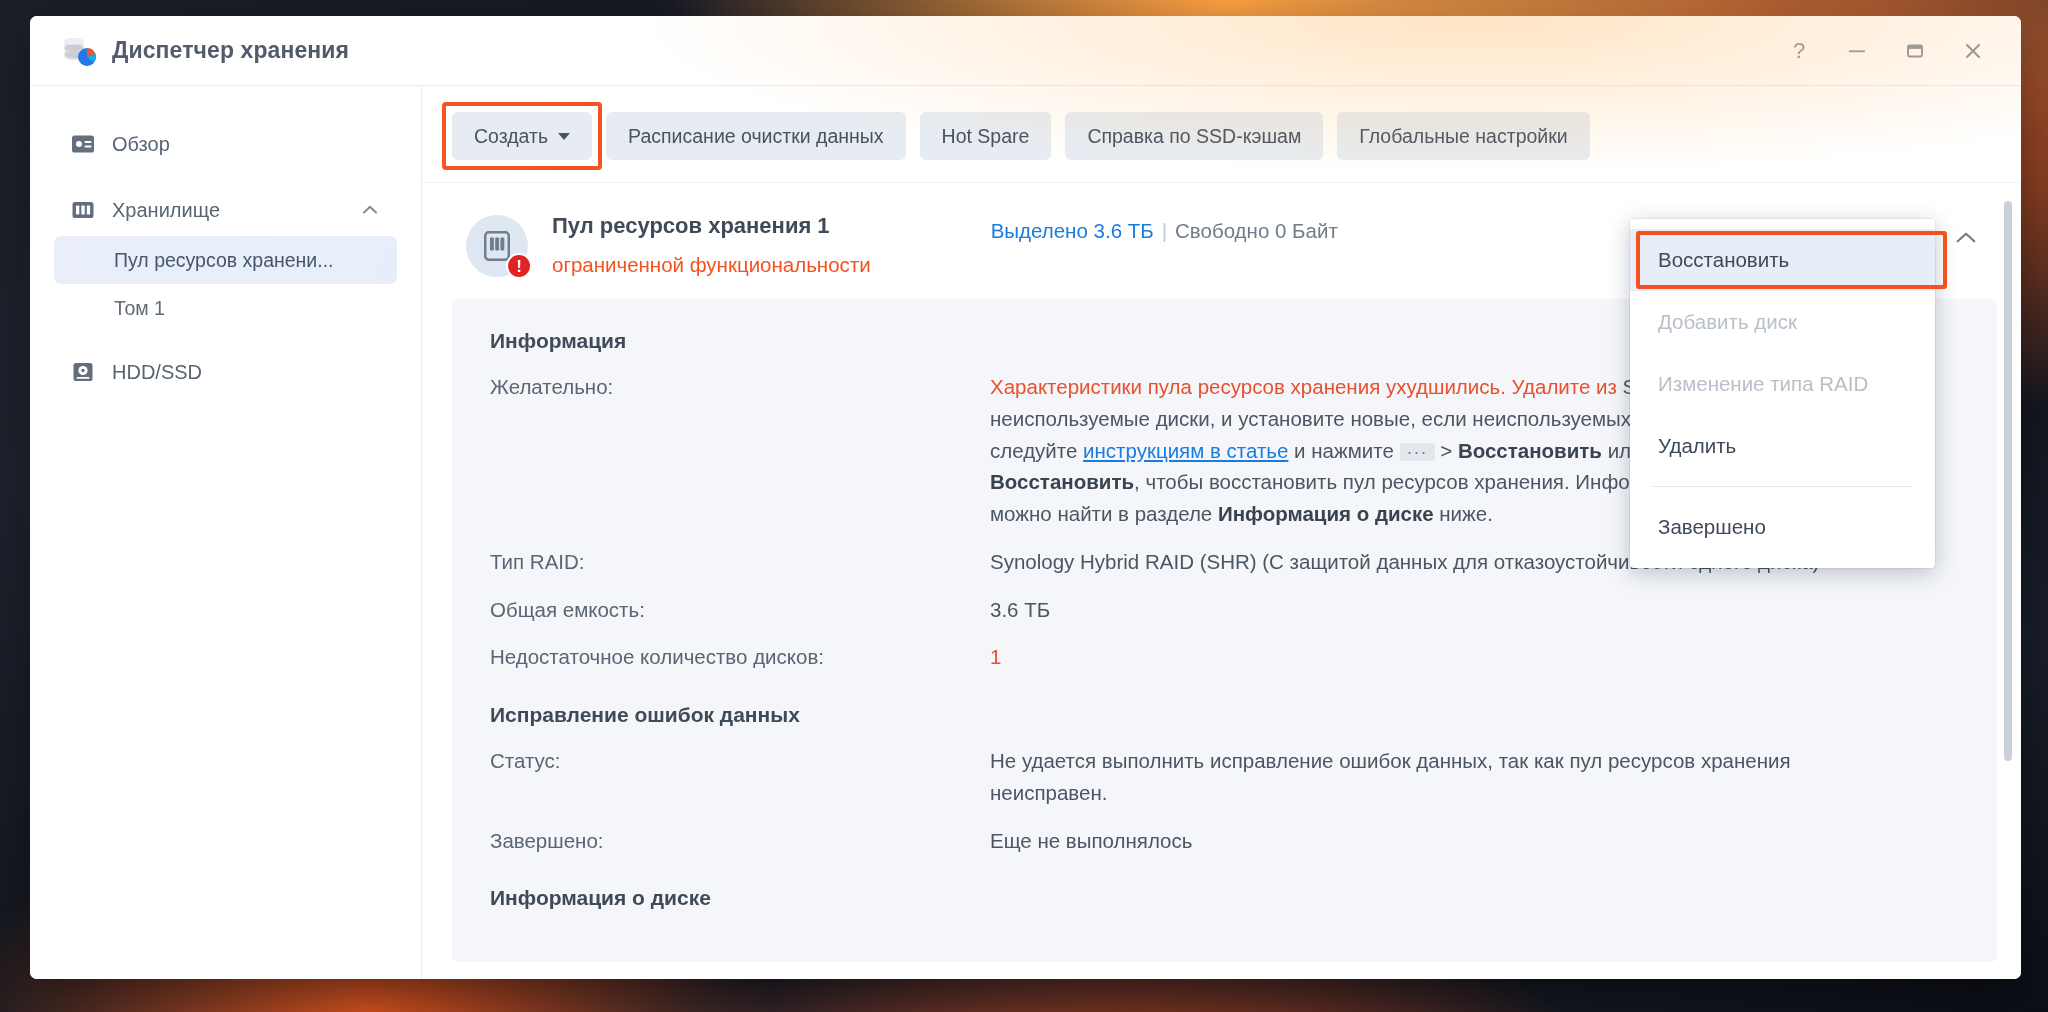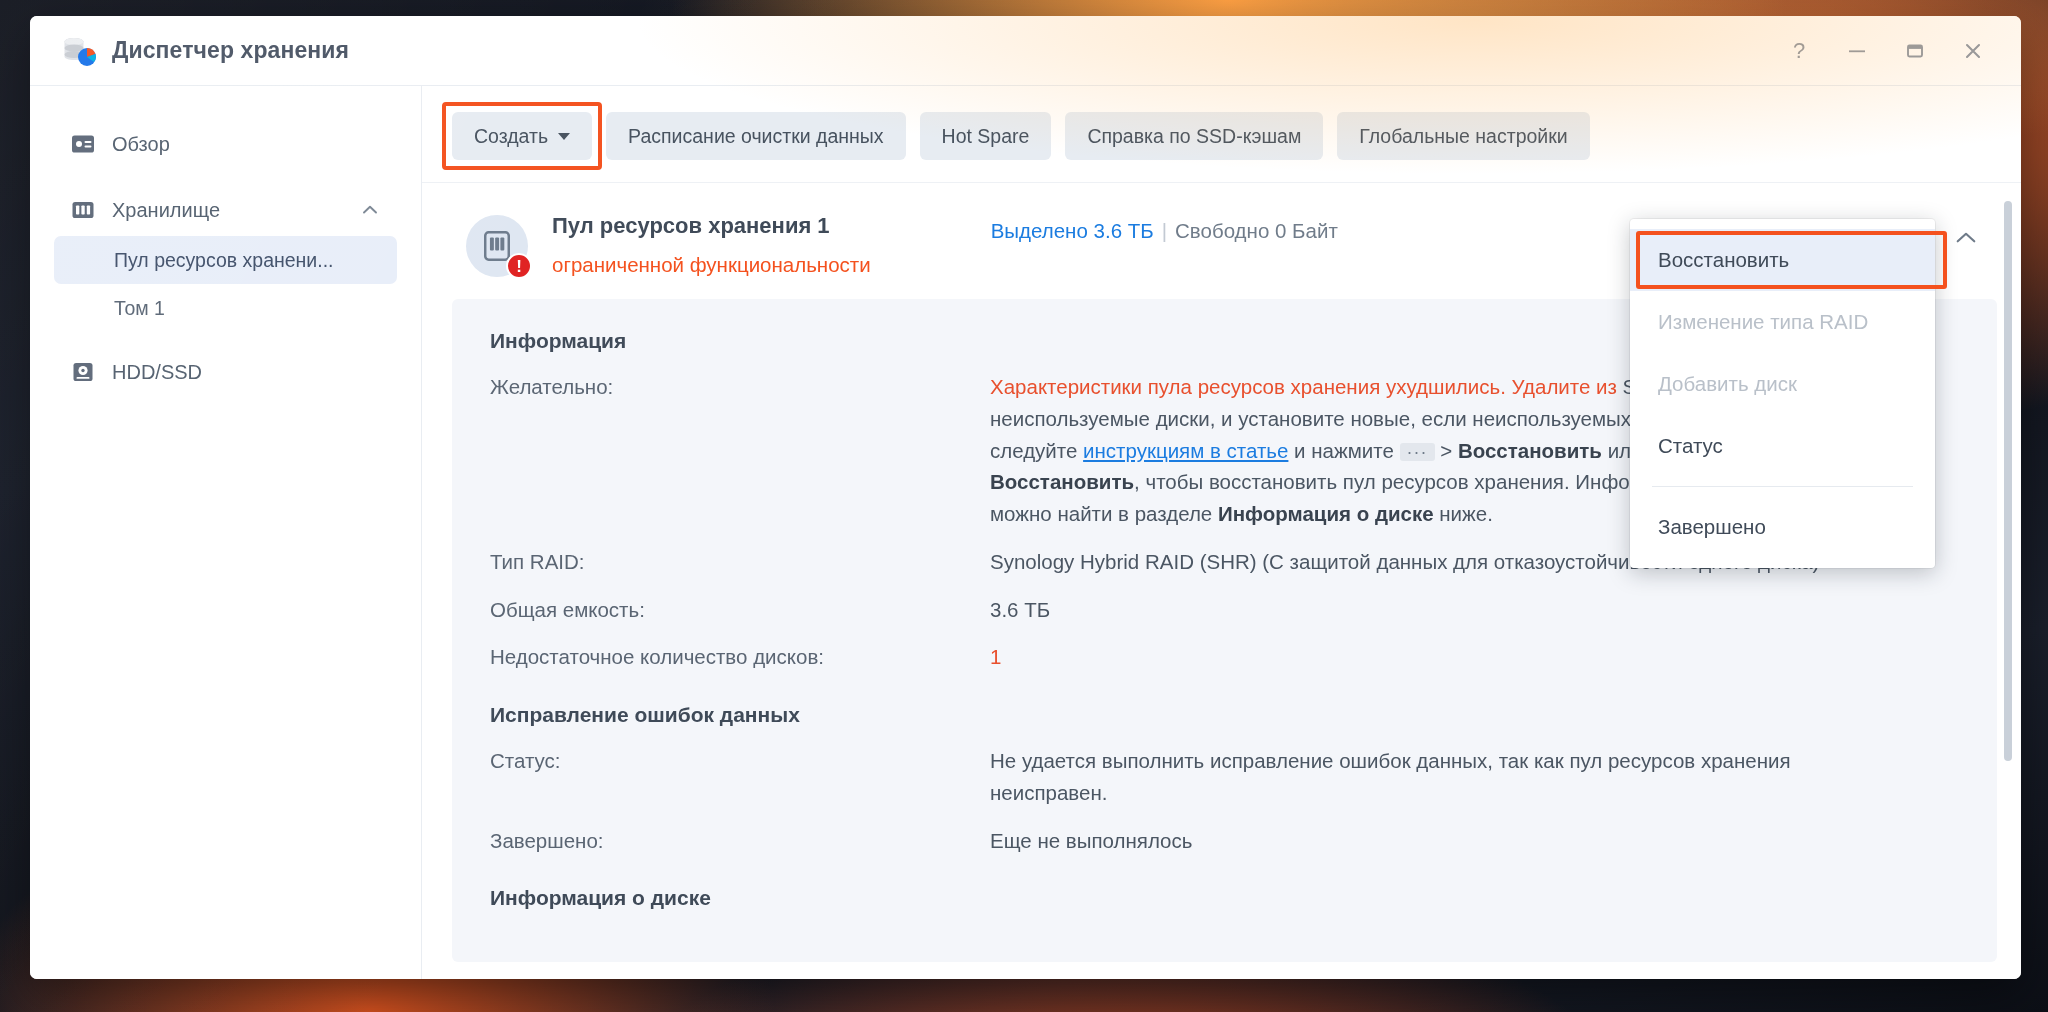--- a/index.html
+++ b/index.html
@@ -446,10 +446,10 @@
               </div>
             </div>
             <div class="menu-item disabled">
+              <span>Добавить диск</span>
+            </div>
+            <div class="menu-item disabled">
               <span>Изменение типа RAID</span>
-            </div>
-            <div class="menu-item disabled">
-              <span>Добавить диск</span>
             </div>
             <div class="menu-item">
               <span>Статус</span>

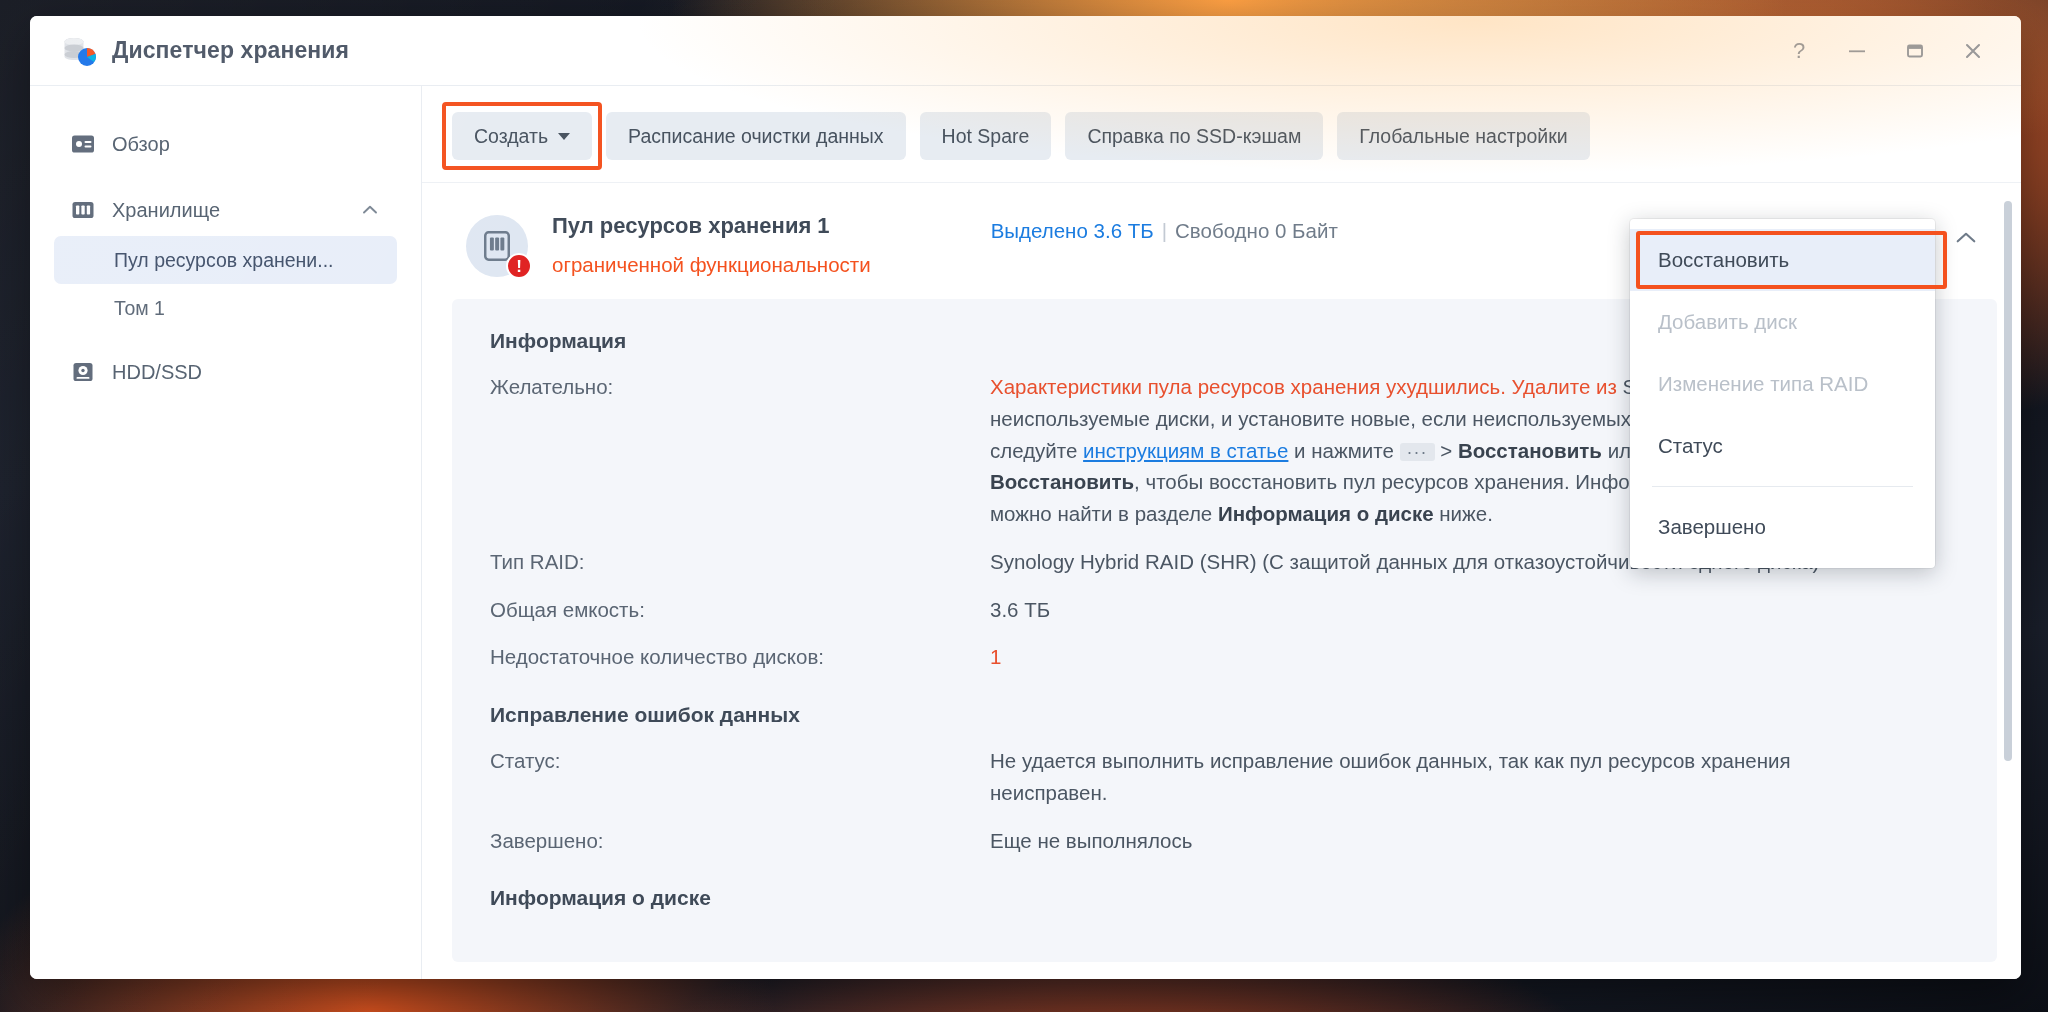--- a/index.html
+++ b/index.html
@@ -452,7 +452,7 @@
               <span>Изменение типа RAID</span>
             </div>
             <div class="menu-item">
-              <span>Статус</span>
+              <span>Удалить</span>
             </div>
             <div class="menu-sep"></div>
             <div class="menu-item">

